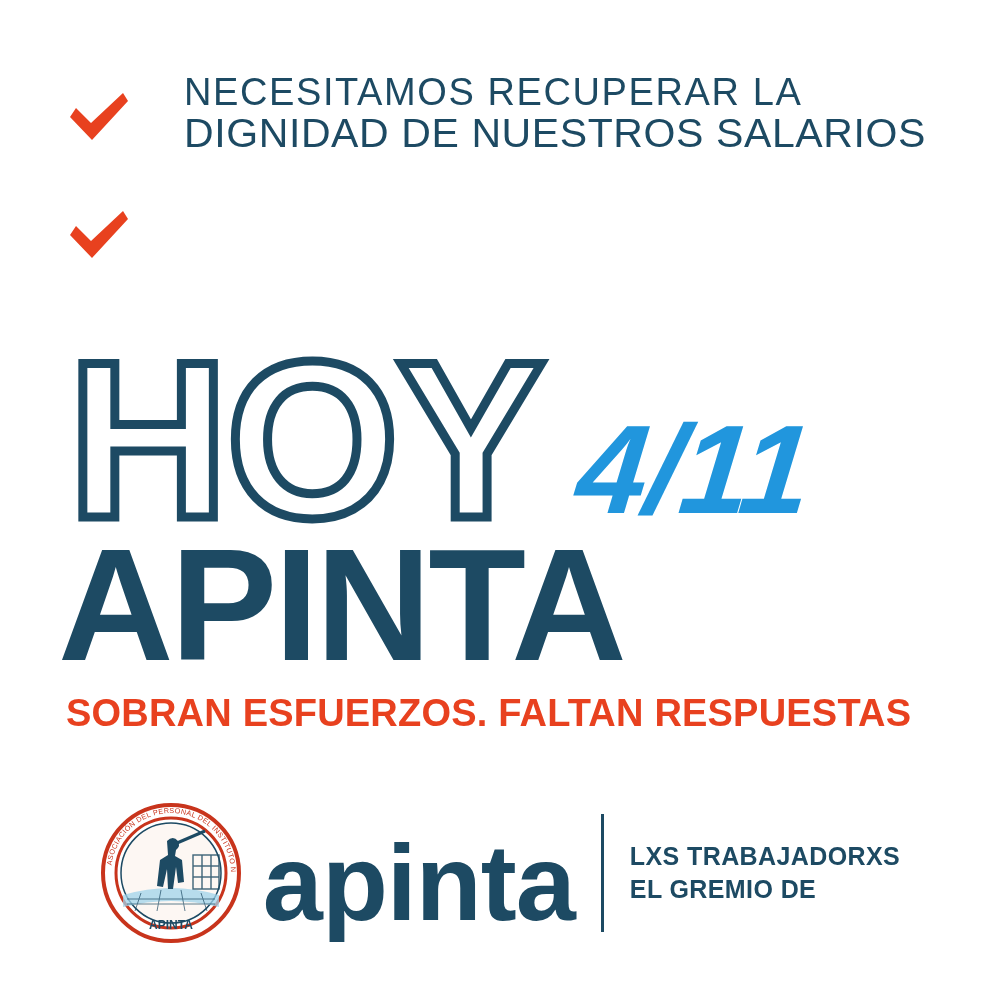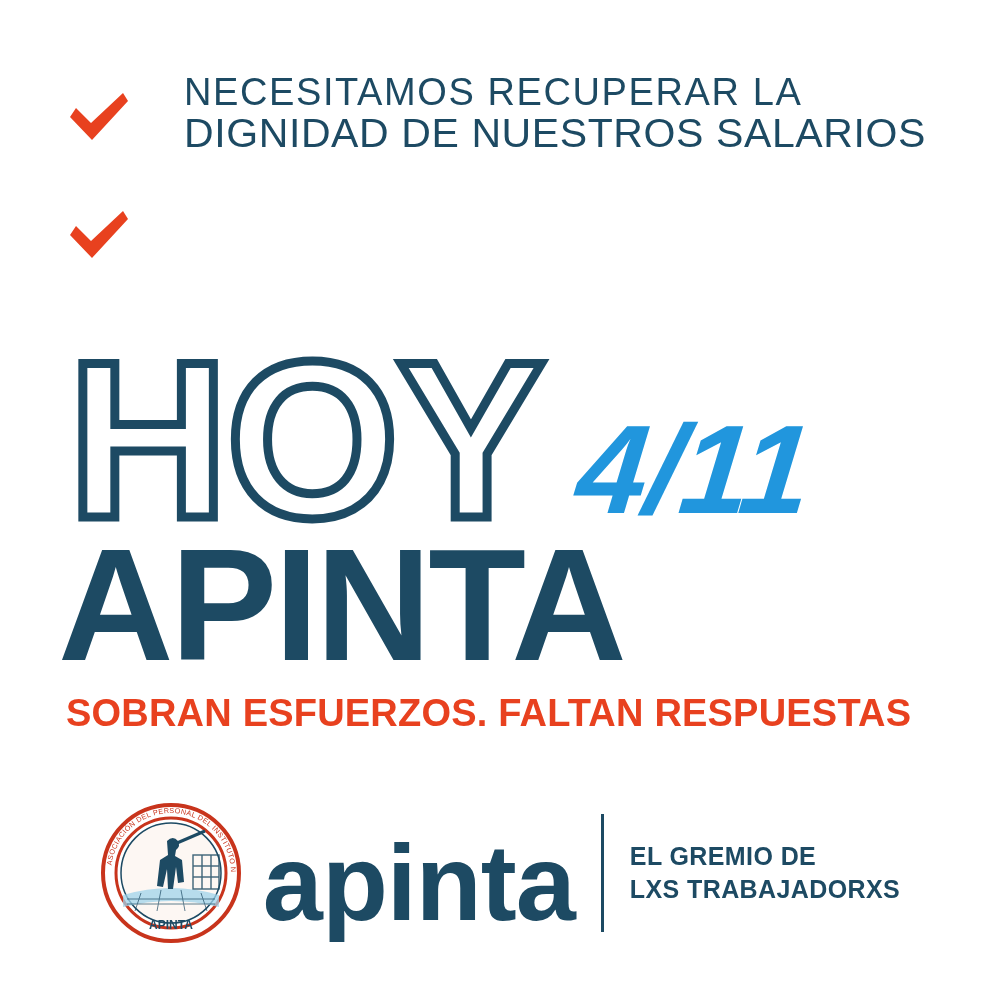--- a/index.html
+++ b/index.html
@@ -248,8 +248,8 @@
     <div class="divider"></div>
 
     <div class="tagline">
+      <div>lxs trabajadorxs</div>
       <div>El gremio de</div>
-      <div>lxs trabajadorxs</div>
     </div>
 
   </div>

